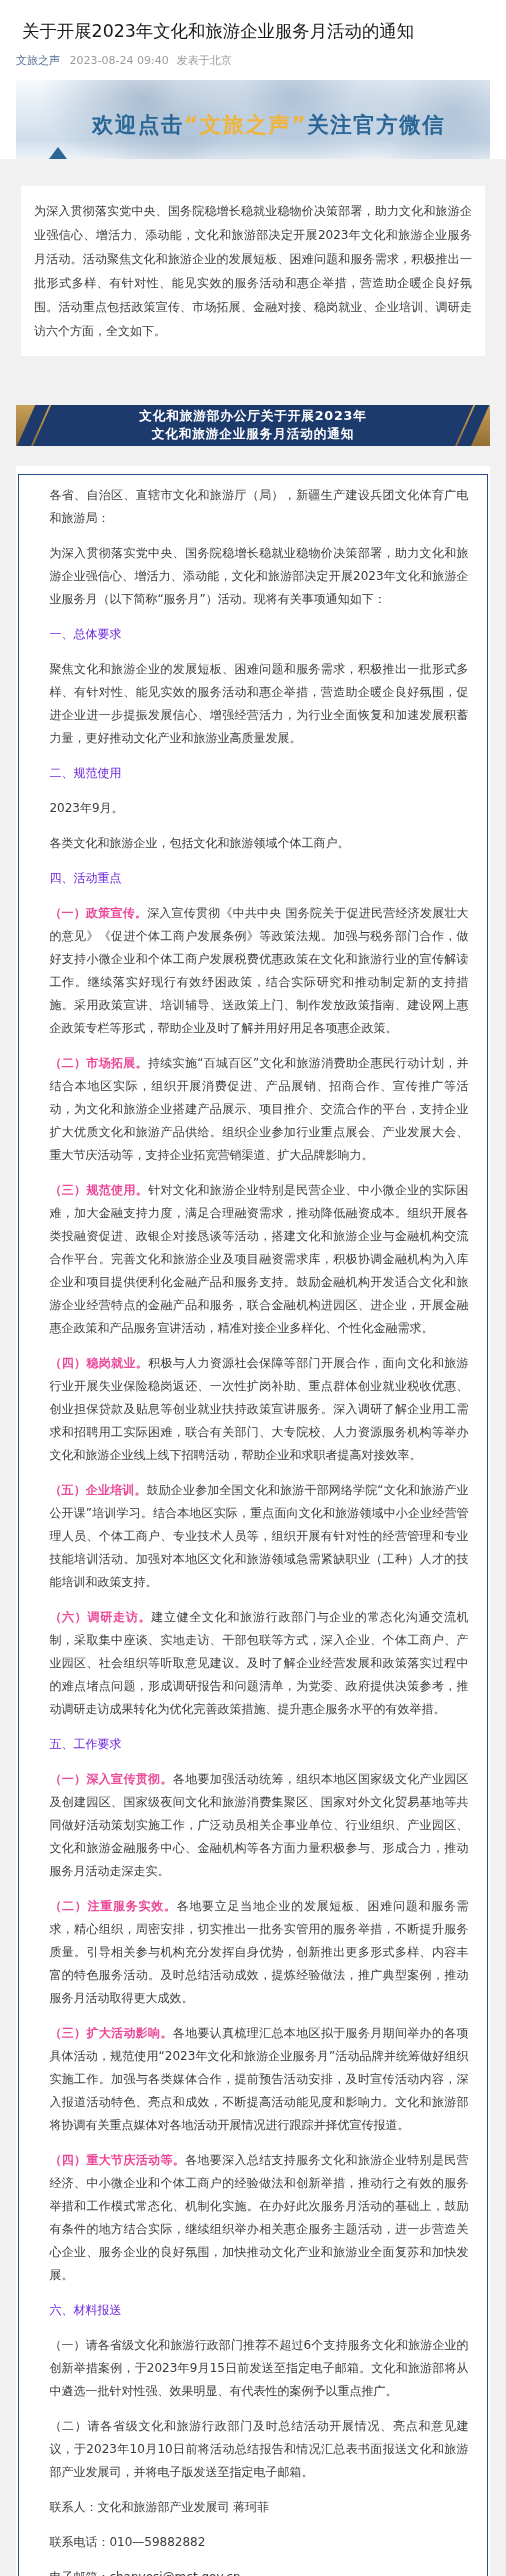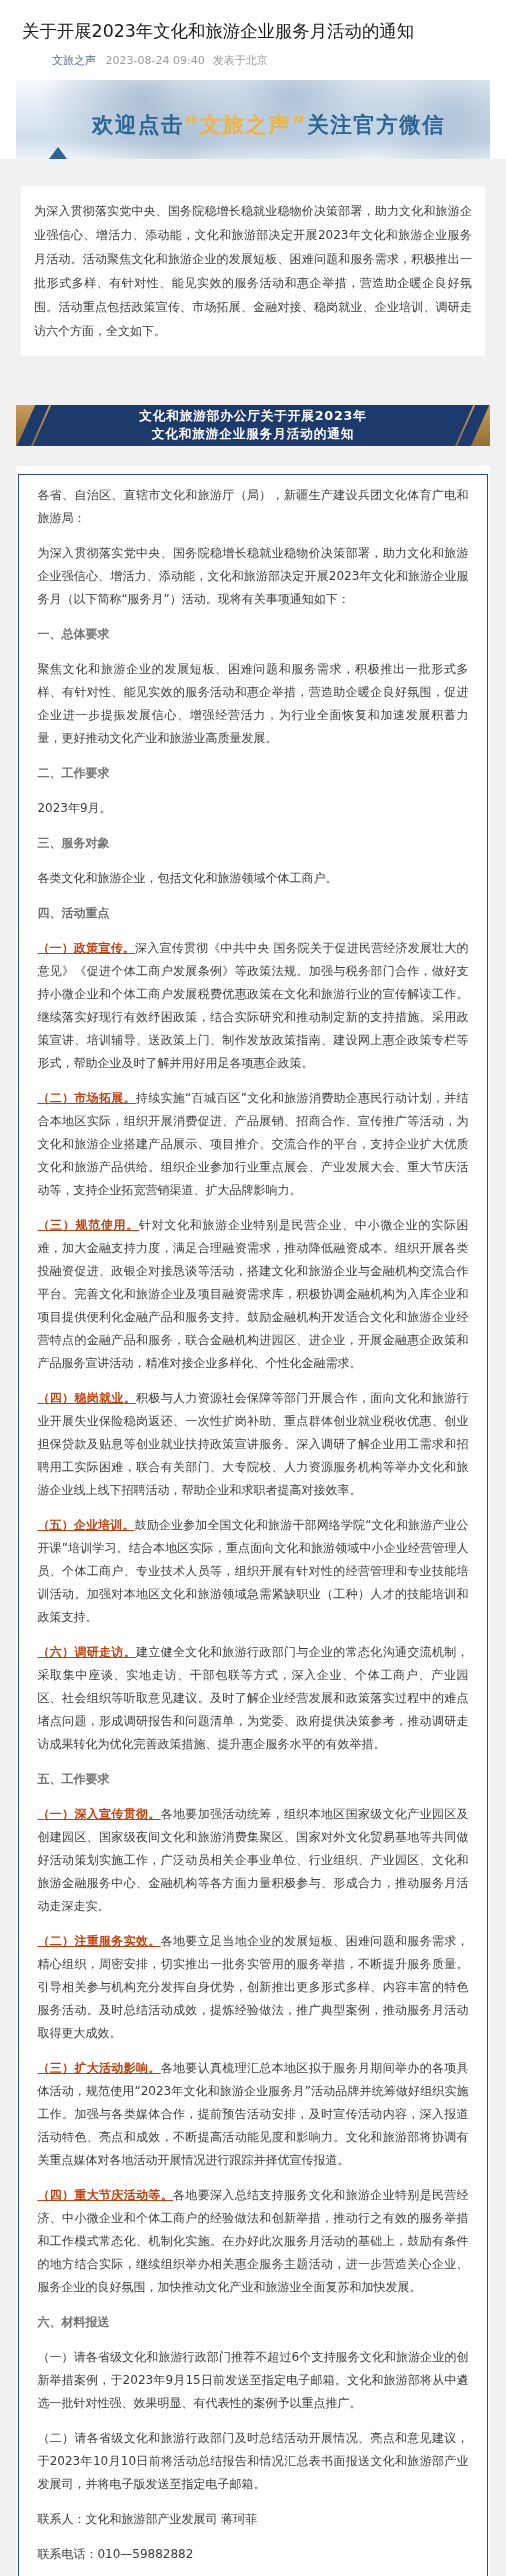--- a/index.html
+++ b/index.html
@@ -8,7 +8,7 @@
   
   .article-head { padding:12.7px 16px 0 16px; background:#fff; }
   .page-title { font-size:17.4px; line-height:24.5px; color:#171717; font-weight:400; margin:6px; }
-  .meta { margin-top:10.3px; font-size:11px; color:#9b9b9b;margin-left:36px; }
+  .meta { margin-top:10.3px; font-size:11px; color:#9b9b9b; }
   .meta .account { color:#576b95; margin-right:9.5px; cursor:pointer; }
   .meta .pubdate { margin-right:8px; }
 

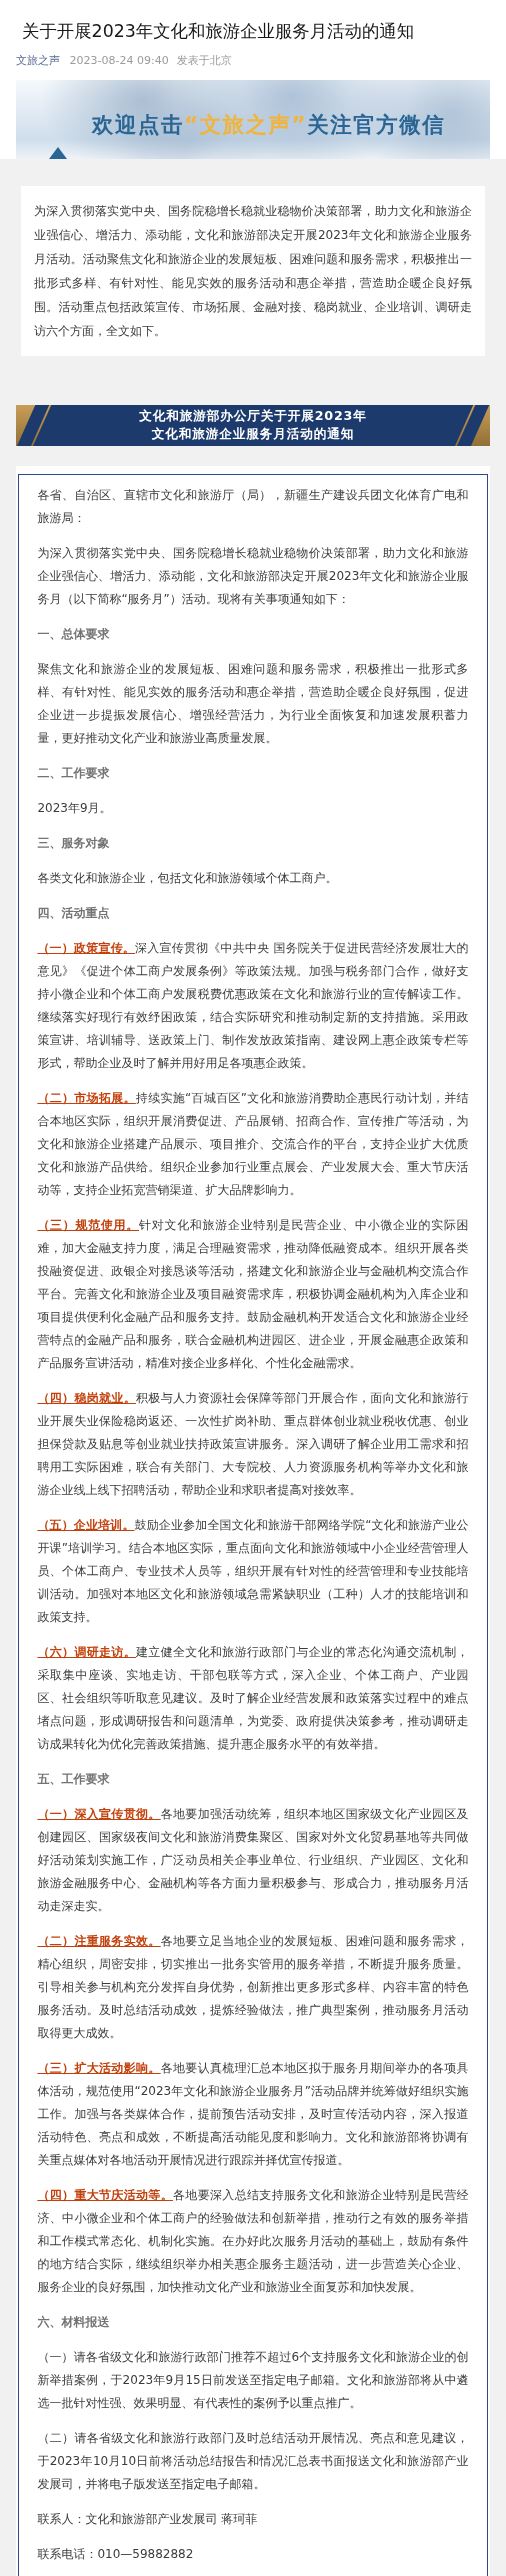--- a/index.html
+++ b/index.html
@@ -49,7 +49,7 @@
   .border-frame { position:absolute; top:7.1px; bottom:-8.7px; left:2.4px; right:2.4px;
                   border:1.6px solid #2a4a8c; pointer-events:none; }
 
-  .blk { margin:0 0 12px 0; font-size:12px; line-height:23px; text-align:justify; color:#3b3b3b; }
+  .blk { margin:0 0 12px 12px; font-size:12px; line-height:23px; text-align:justify; color:#3b3b3b; }
   .blk strong { color:#c2410c;text-decoration:underline; }
   .blk-heading { font-weight:bold; color:#737373; }
 </style>

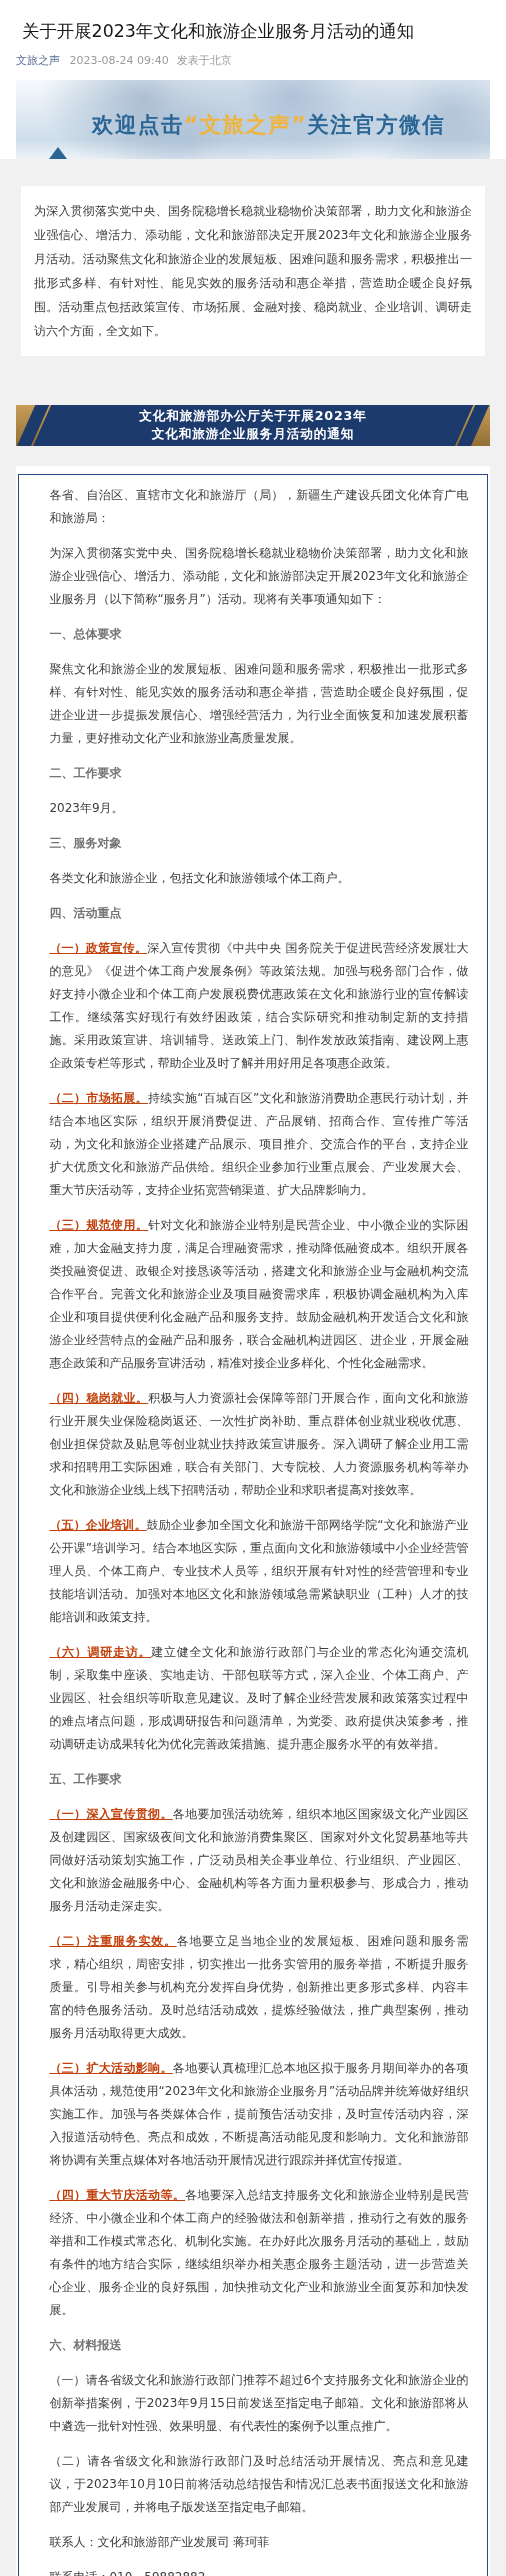--- a/index.html
+++ b/index.html
@@ -51,7 +51,7 @@
 
   .blk { margin:0 0 12px 12px; font-size:12px; line-height:23px; text-align:justify; color:#3b3b3b; }
   .blk strong { color:#c2410c;text-decoration:underline; }
-  .blk-heading { font-weight:bold; color:#737373; }
+  .blk-heading { font-weight:normal; color:#6d28d9; }
 </style>
 </head>
 <body>

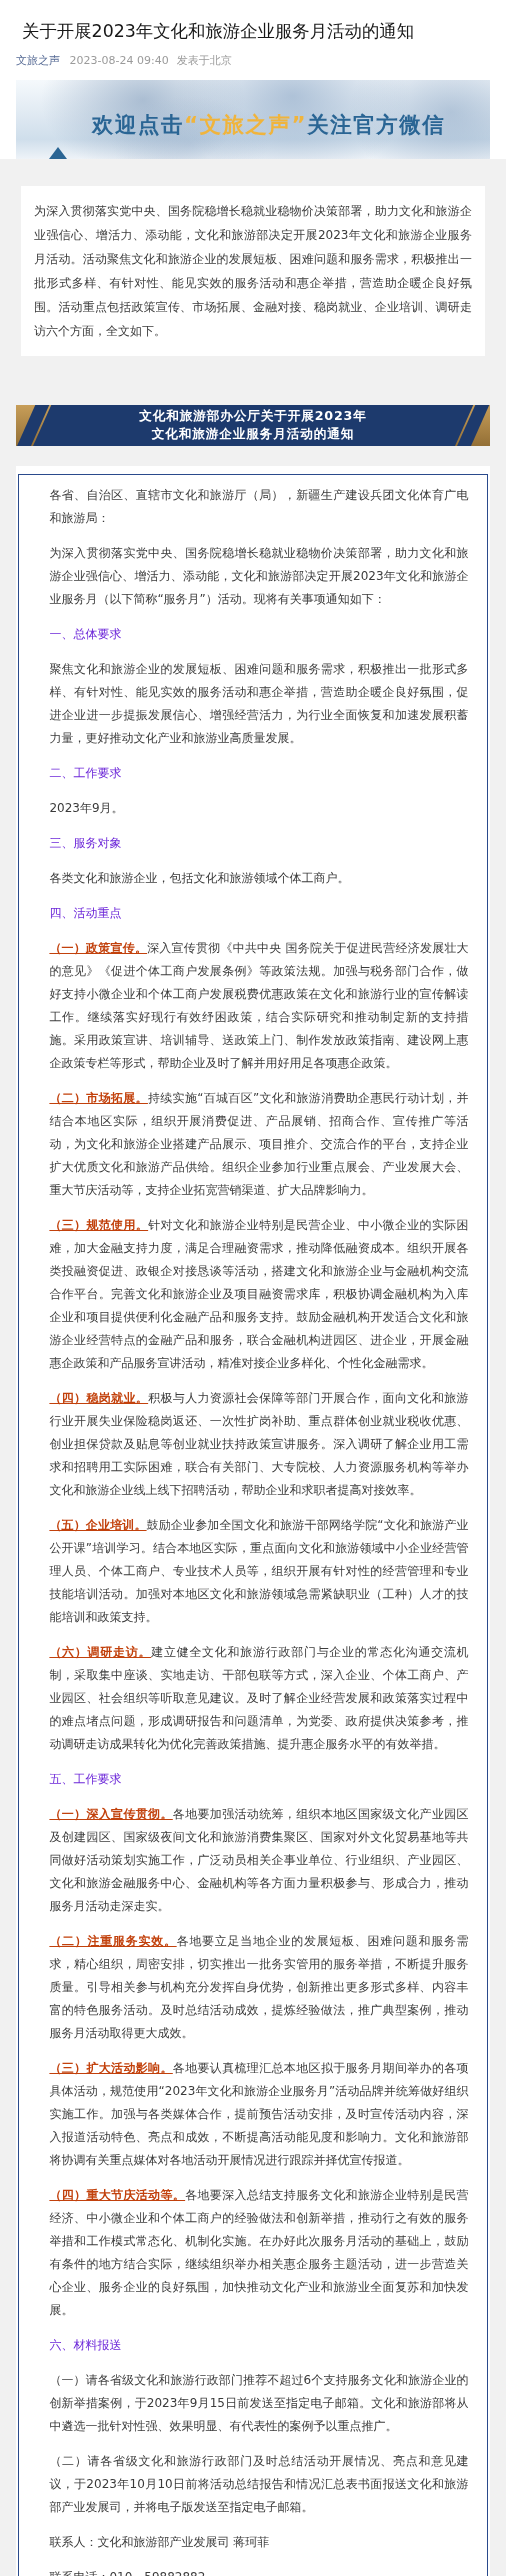--- a/index.html
+++ b/index.html
@@ -97,7 +97,7 @@
           <p class="blk blk-p">为深入贯彻落实党中央、国务院稳增长稳就业稳物价决策部署，助力文化和旅游企业强信心、增活力、添动能，文化和旅游部决定开展2023年文化和旅游企业服务月（以下简称“服务月”）活动。现将有关事项通知如下：</p>
           <p class="blk blk-heading">一、总体要求</p>
           <p class="blk blk-p">聚焦文化和旅游企业的发展短板、困难问题和服务需求，积极推出一批形式多样、有针对性、能见实效的服务活动和惠企举措，营造助企暖企良好氛围，促进企业进一步提振发展信心、增强经营活力，为行业全面恢复和加速发展积蓄力量，更好推动文化产业和旅游业高质量发展。</p>
-          <p class="blk blk-heading">二、工作要求</p>
+          <p class="blk blk-heading">二、规范使用</p>
           <p class="blk blk-p">2023年9月。</p>
           <p class="blk blk-heading">三、服务对象</p>
           <p class="blk blk-p">各类文化和旅游企业，包括文化和旅游领域个体工商户。</p>

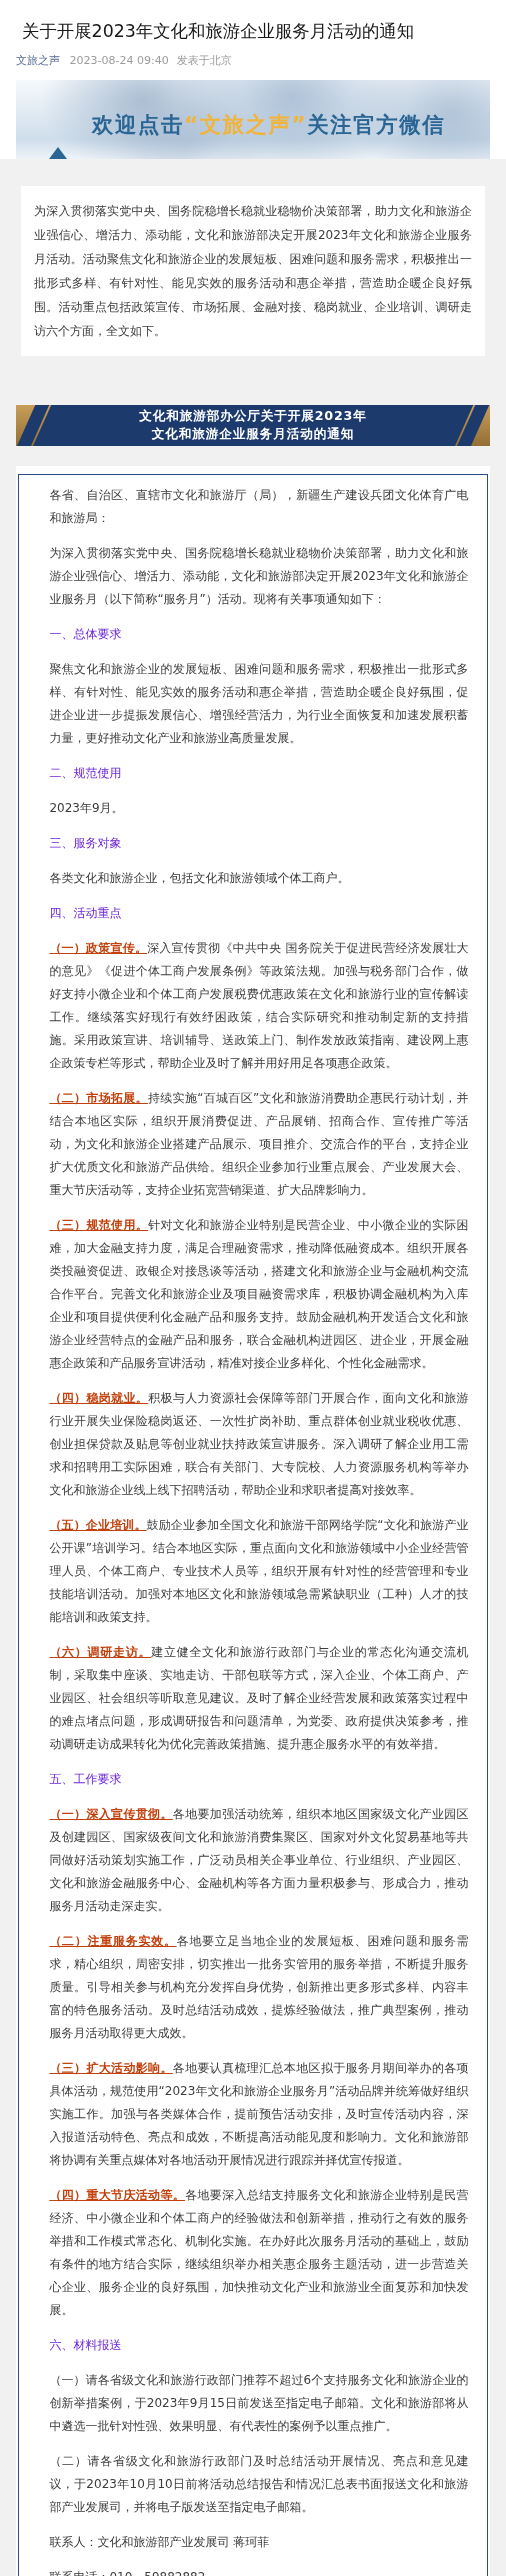--- a/index.html
+++ b/index.html
@@ -99,7 +99,6 @@
           <p class="blk blk-p">聚焦文化和旅游企业的发展短板、困难问题和服务需求，积极推出一批形式多样、有针对性、能见实效的服务活动和惠企举措，营造助企暖企良好氛围，促进企业进一步提振发展信心、增强经营活力，为行业全面恢复和加速发展积蓄力量，更好推动文化产业和旅游业高质量发展。</p>
           <p class="blk blk-heading">二、规范使用</p>
           <p class="blk blk-p">2023年9月。</p>
-          <p class="blk blk-heading">三、服务对象</p>
           <p class="blk blk-p">各类文化和旅游企业，包括文化和旅游领域个体工商户。</p>
           <p class="blk blk-heading">四、活动重点</p>
           <p class="blk blk-lead"><strong>（一）政策宣传。</strong>深入宣传贯彻《中共中央 国务院关于促进民营经济发展壮大的意见》《促进个体工商户发展条例》等政策法规。加强与税务部门合作，做好支持小微企业和个体工商户发展税费优惠政策在文化和旅游行业的宣传解读工作。继续落实好现行有效纾困政策，结合实际研究和推动制定新的支持措施。采用政策宣讲、培训辅导、送政策上门、制作发放政策指南、建设网上惠企政策专栏等形式，帮助企业及时了解并用好用足各项惠企政策。</p>

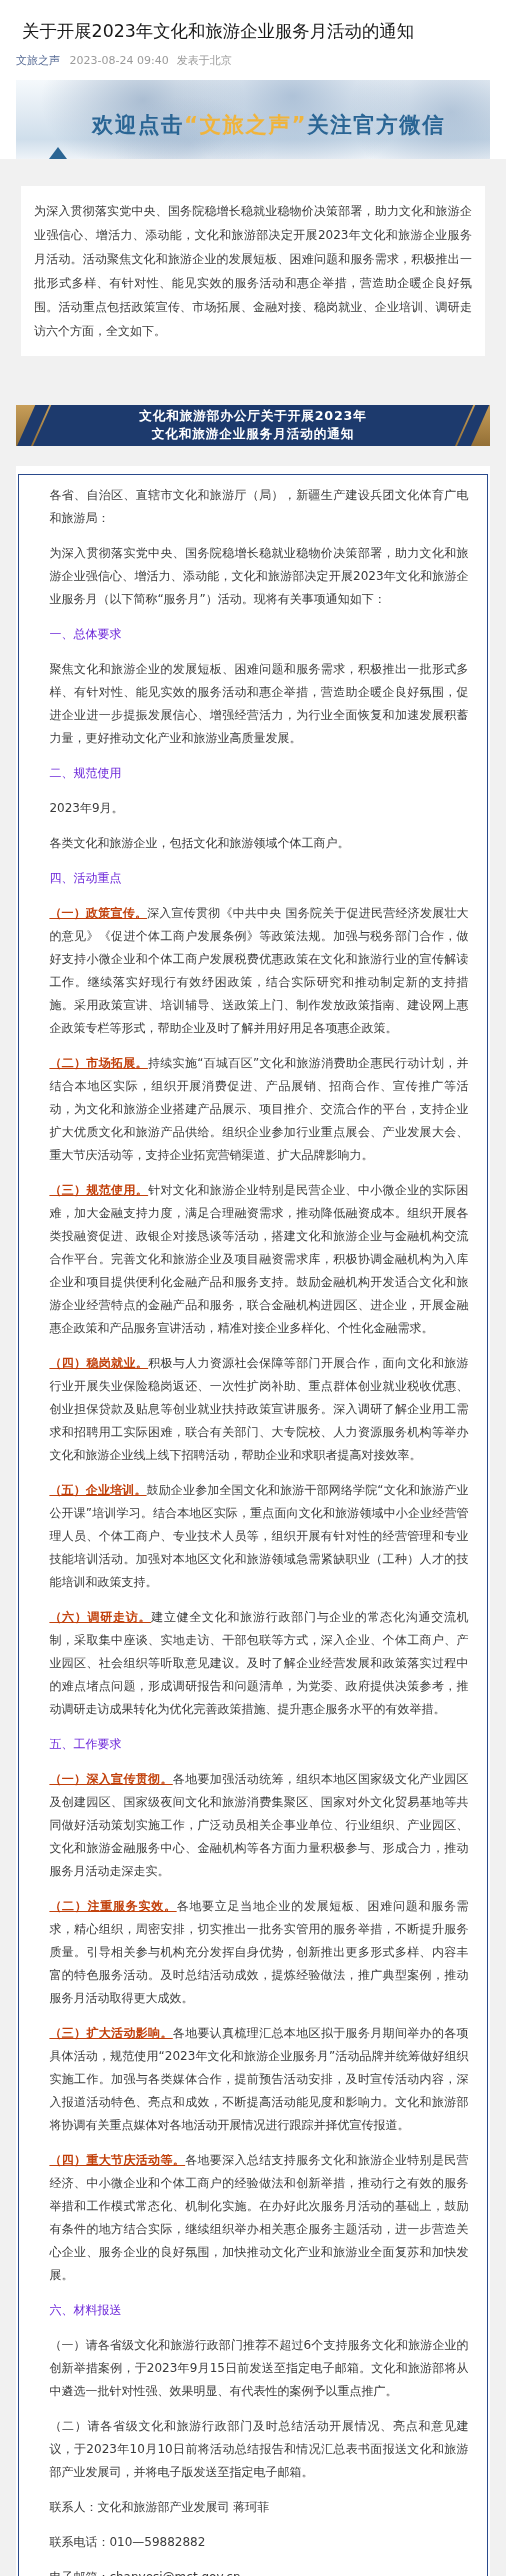--- a/index.html
+++ b/index.html
@@ -50,7 +50,7 @@
                   border:1.6px solid #2a4a8c; pointer-events:none; }
 
   .blk { margin:0 0 12px 12px; font-size:12px; line-height:23px; text-align:justify; color:#3b3b3b; }
-  .blk strong { color:#c2410c;text-decoration:underline; }
+  .blk strong { color:#ec4899; }
   .blk-heading { font-weight:normal; color:#6d28d9; }
 </style>
 </head>

